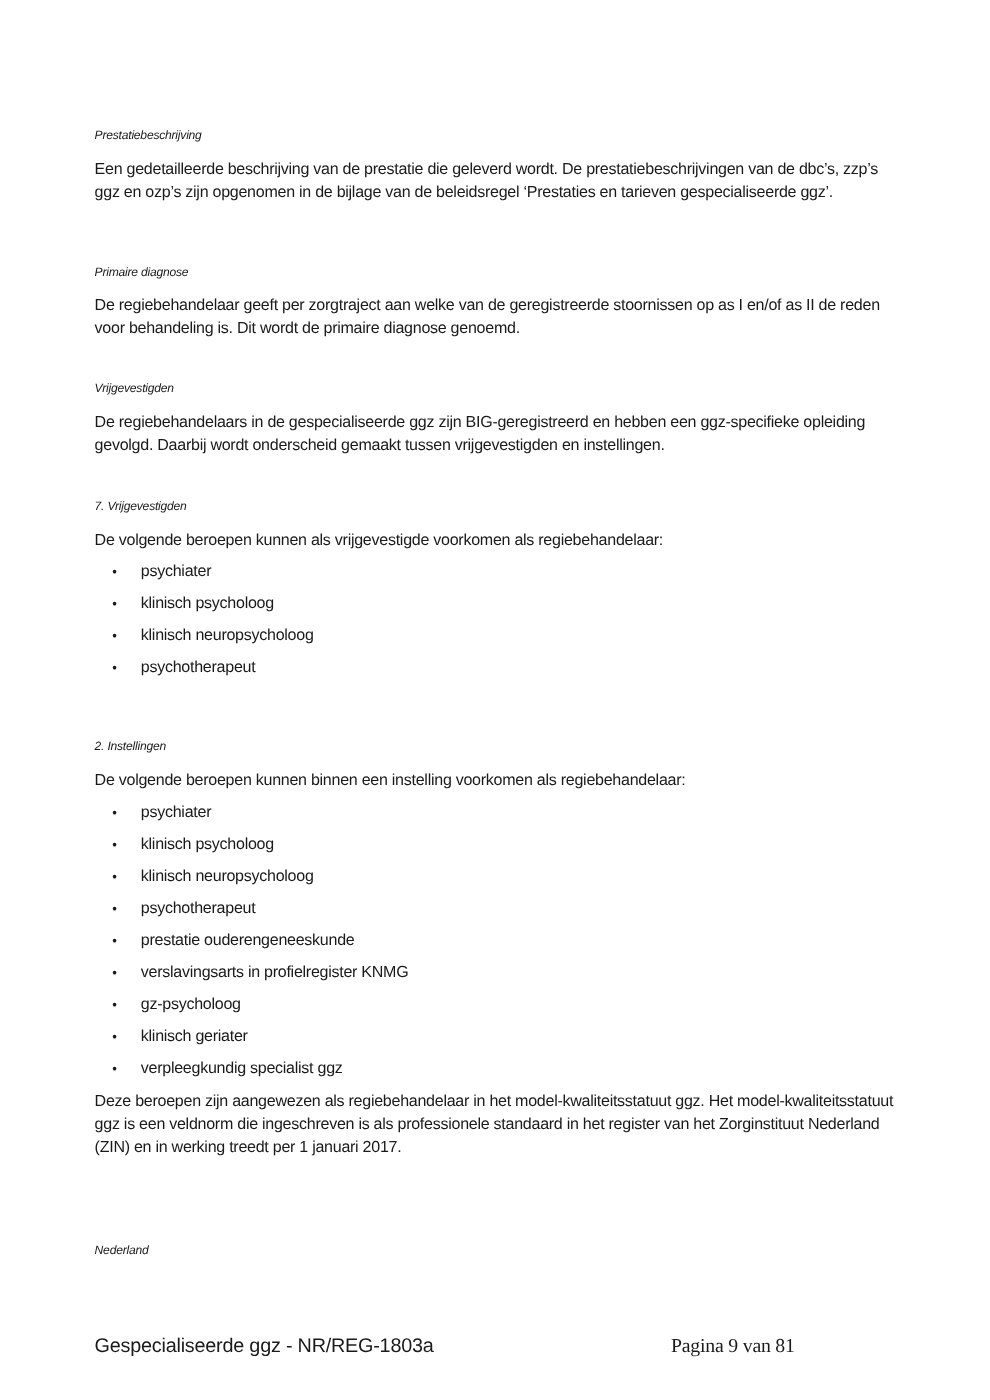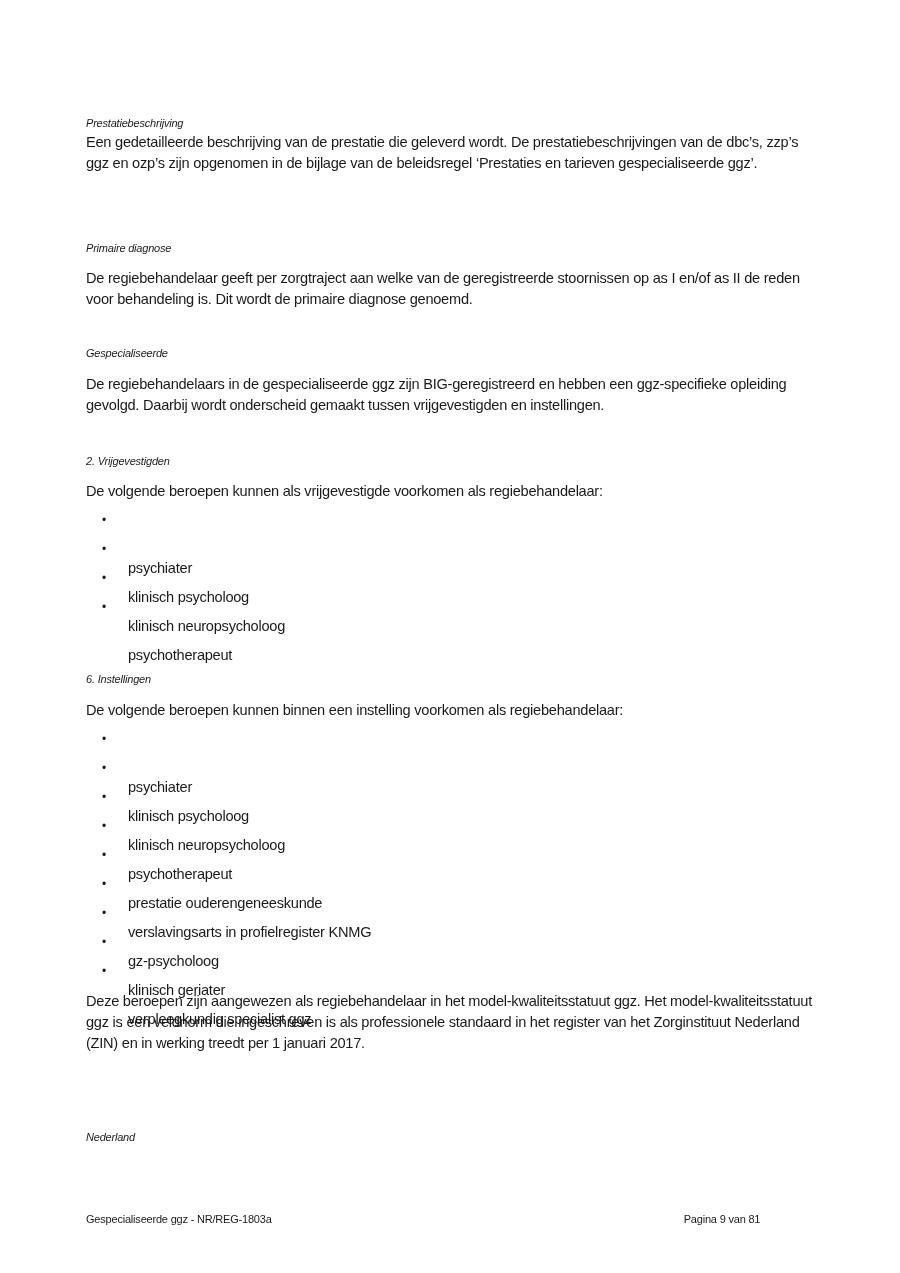--- a/index.html
+++ b/index.html
@@ -21,7 +21,7 @@
 
 <div class="page">
   <div class="h" style="top:117px">Prestatiebeschrijving</div>
-  <div class="p" style="top:132px">Een gedetailleerde beschrijving van de prestatie die geleverd wordt. De prestatiebeschrijvingen van de dbc’s, zzp’s ggz en ozp’s zijn opgenomen in de bijlage van de beleidsregel ‘Prestaties en tarieven gespecialiseerde ggz’.</div>
+  <div class="p" style="top:144px">Een gedetailleerde beschrijving van de prestatie die geleverd wordt. De prestatiebeschrijvingen van de dbc’s, zzp’s ggz en ozp’s zijn opgenomen in de bijlage van de beleidsregel ‘Prestaties en tarieven gespecialiseerde ggz’.</div>
 
   <div class="h" style="top:242px">Primaire diagnose</div>
   <div class="p" style="top:268px">De regiebehandelaar geeft per zorgtraject aan welke van de geregistreerde stoornissen op as I en/of as II de reden voor behandeling is. Dit wordt de primaire diagnose genoemd.</div>

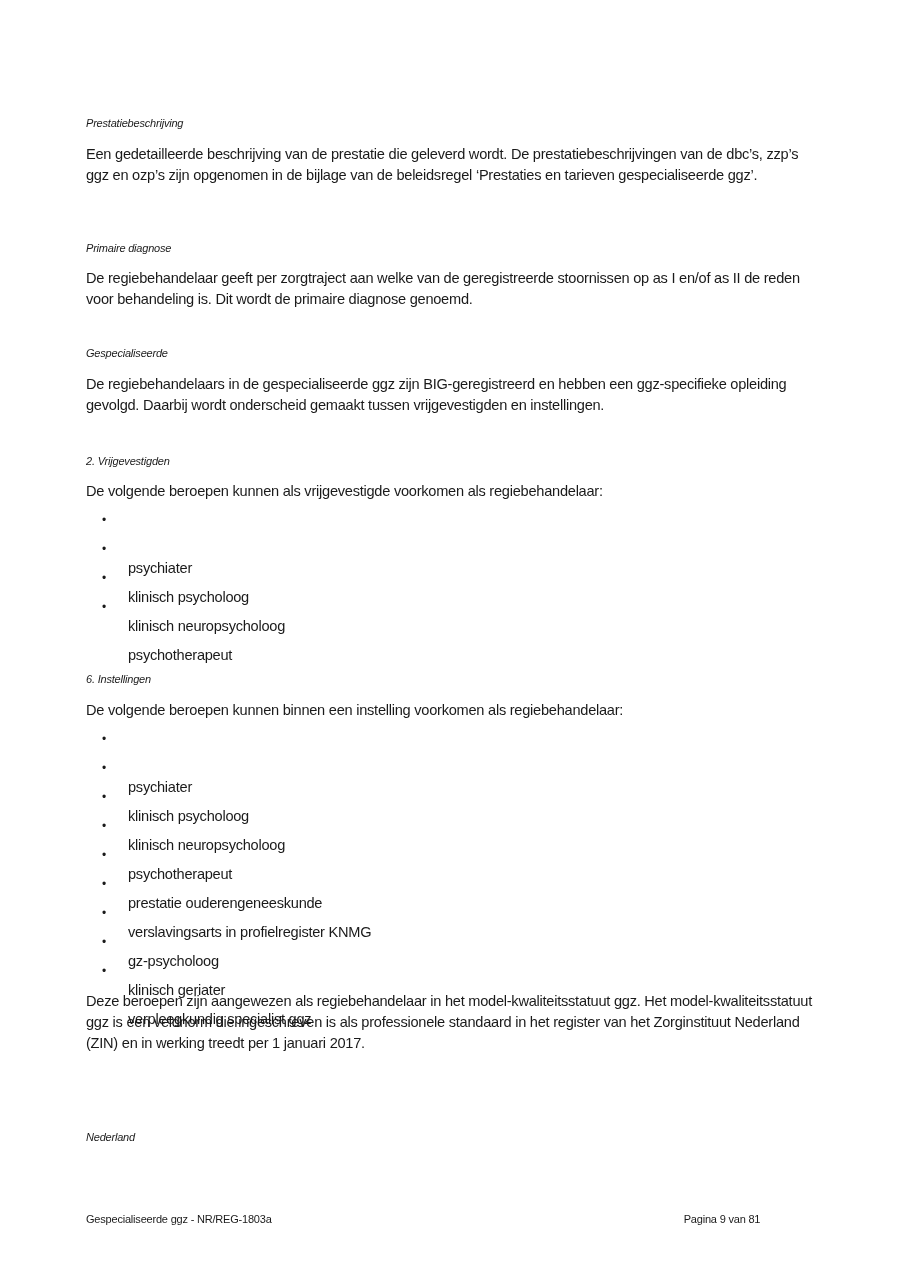--- a/index.html
+++ b/index.html
@@ -26,7 +26,7 @@
   <div class="h" style="top:242px">Primaire diagnose</div>
   <div class="p" style="top:268px">De regiebehandelaar geeft per zorgtraject aan welke van de geregistreerde stoornissen op as I en/of as II de reden voor behandeling is. Dit wordt de primaire diagnose genoemd.</div>
 
-  <div class="h" style="top:347px">Gespecialiseerde</div>
+  <div class="h" style="top:347px">Vrijgevestigden</div>
   <div class="p" style="top:374px">De regiebehandelaars in de gespecialiseerde ggz zijn BIG-geregistreerd en hebben een ggz-specifieke opleiding gevolgd. Daarbij wordt onderscheid gemaakt tussen vrijgevestigden en instellingen.</div>
 
   <div class="h" style="top:455px">2. Vrijgevestigden</div>

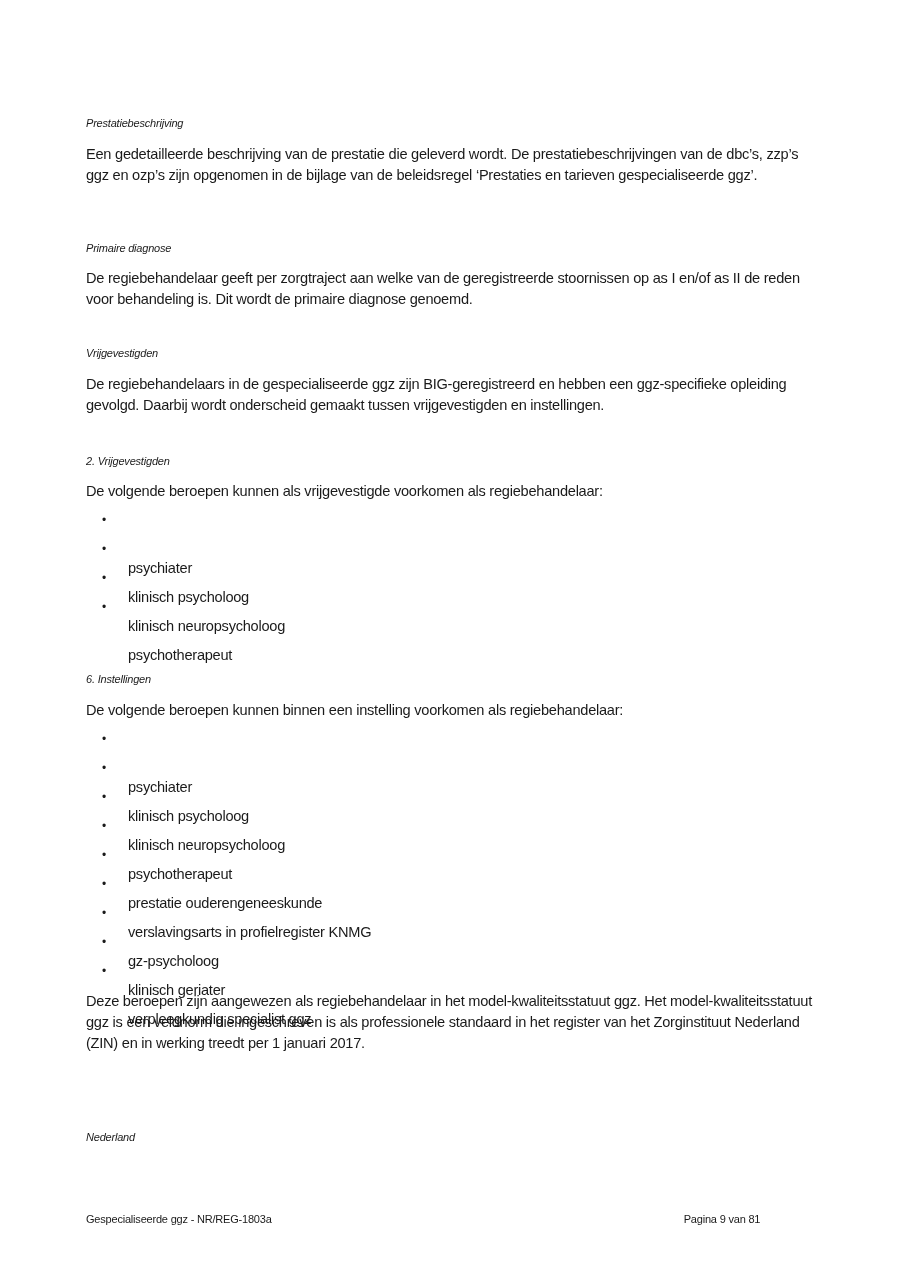--- a/index.html
+++ b/index.html
@@ -29,7 +29,7 @@
   <div class="h" style="top:347px">Vrijgevestigden</div>
   <div class="p" style="top:374px">De regiebehandelaars in de gespecialiseerde ggz zijn BIG-geregistreerd en hebben een ggz-specifieke opleiding gevolgd. Daarbij wordt onderscheid gemaakt tussen vrijgevestigden en instellingen.</div>
 
-  <div class="h" style="top:455px">2. Vrijgevestigden</div>
+  <div class="h" style="top:455px">7. Vrijgevestigden</div>
   <div class="p" style="top:481px">De volgende beroepen kunnen als vrijgevestigde voorkomen als regiebehandelaar:</div>
   <ul class="list" style="top:510px">
     <li>

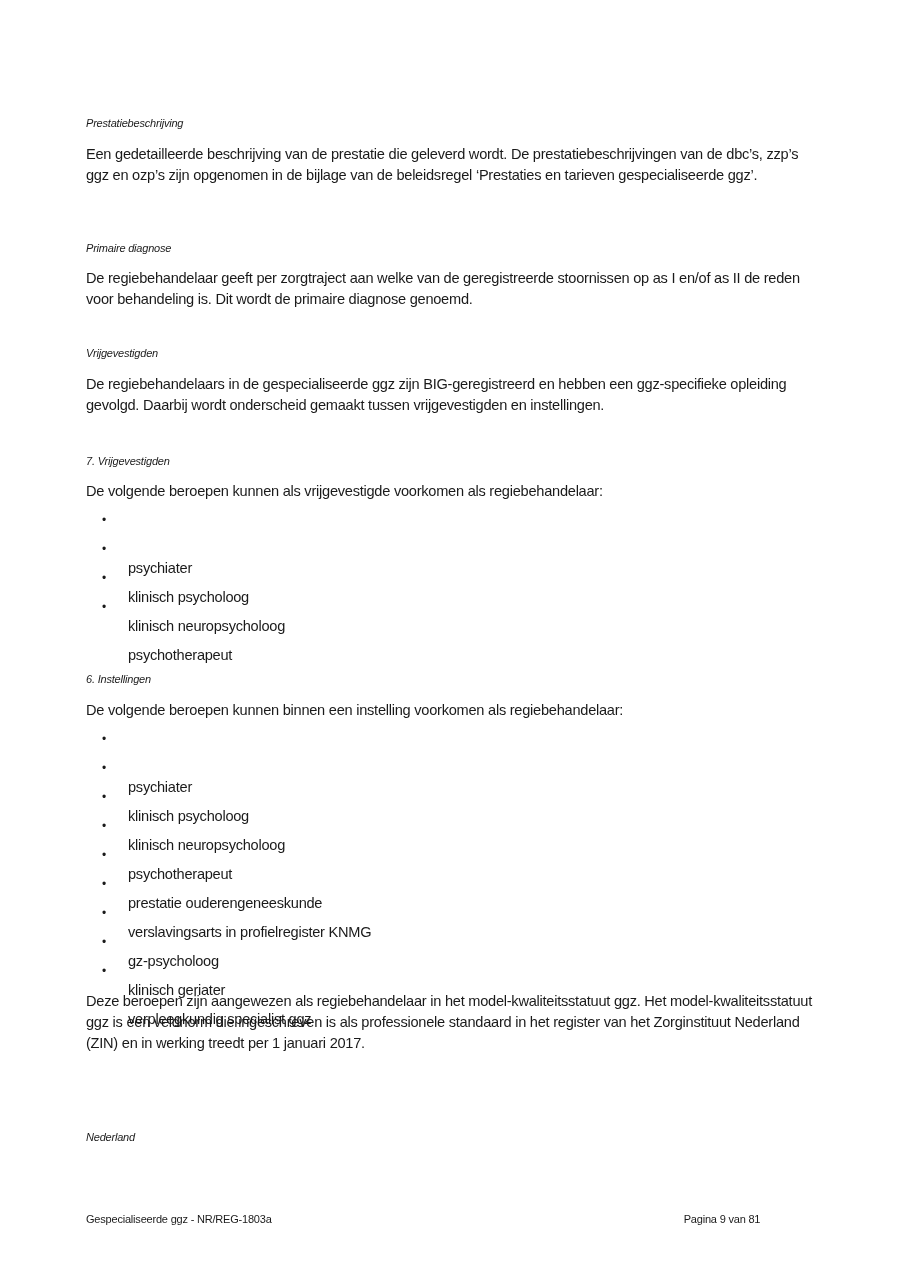--- a/index.html
+++ b/index.html
@@ -13,7 +13,7 @@
     .list { position: absolute; left: 0; margin: 0; padding: 0; list-style: none; }
     .list li { position: relative; height: 29px; font-size: 14.6px; line-height: 20px; letter-spacing: -0.25px; white-space: nowrap; }
     .bullet { position: absolute; left: 16px; top: 0; font-size: 12px; }
-    .item { position: absolute; left: 42px; top: 0; margin-top: 48px; }
+    .item { position: absolute; left: 42px; top: 0; }
     .footer { position: absolute; top: 1213px; font-size: 11px; letter-spacing: -0.2px; white-space: nowrap; }
   </style>
 </head>

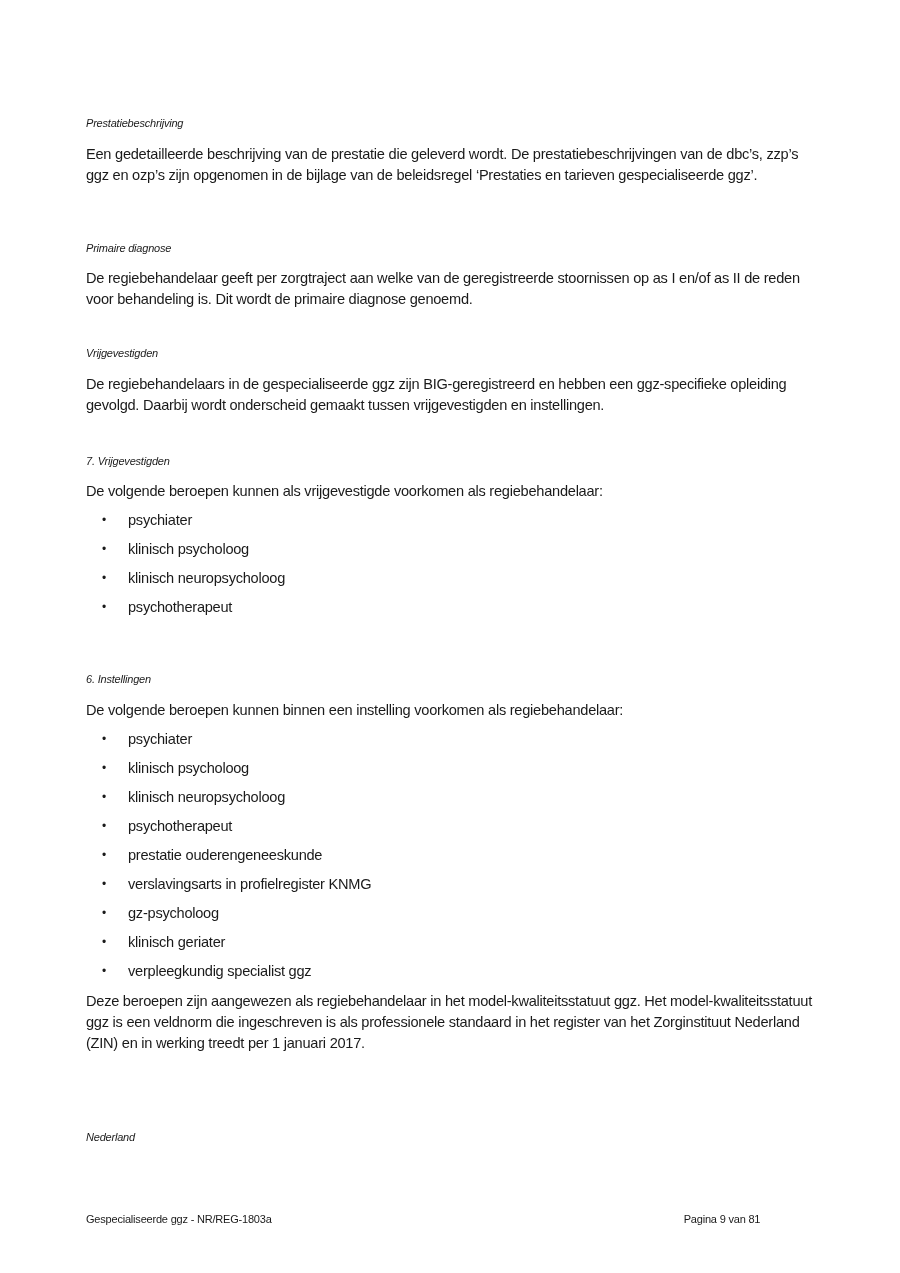--- a/index.html
+++ b/index.html
@@ -50,7 +50,7 @@
       </li>
   </ul>
 
-  <div class="h" style="top:673px">6. Instellingen</div>
+  <div class="h" style="top:673px">2. Instellingen</div>
   <div class="p" style="top:700px">De volgende beroepen kunnen binnen een instelling voorkomen als regiebehandelaar:</div>
   <ul class="list" style="top:729px">
     <li>

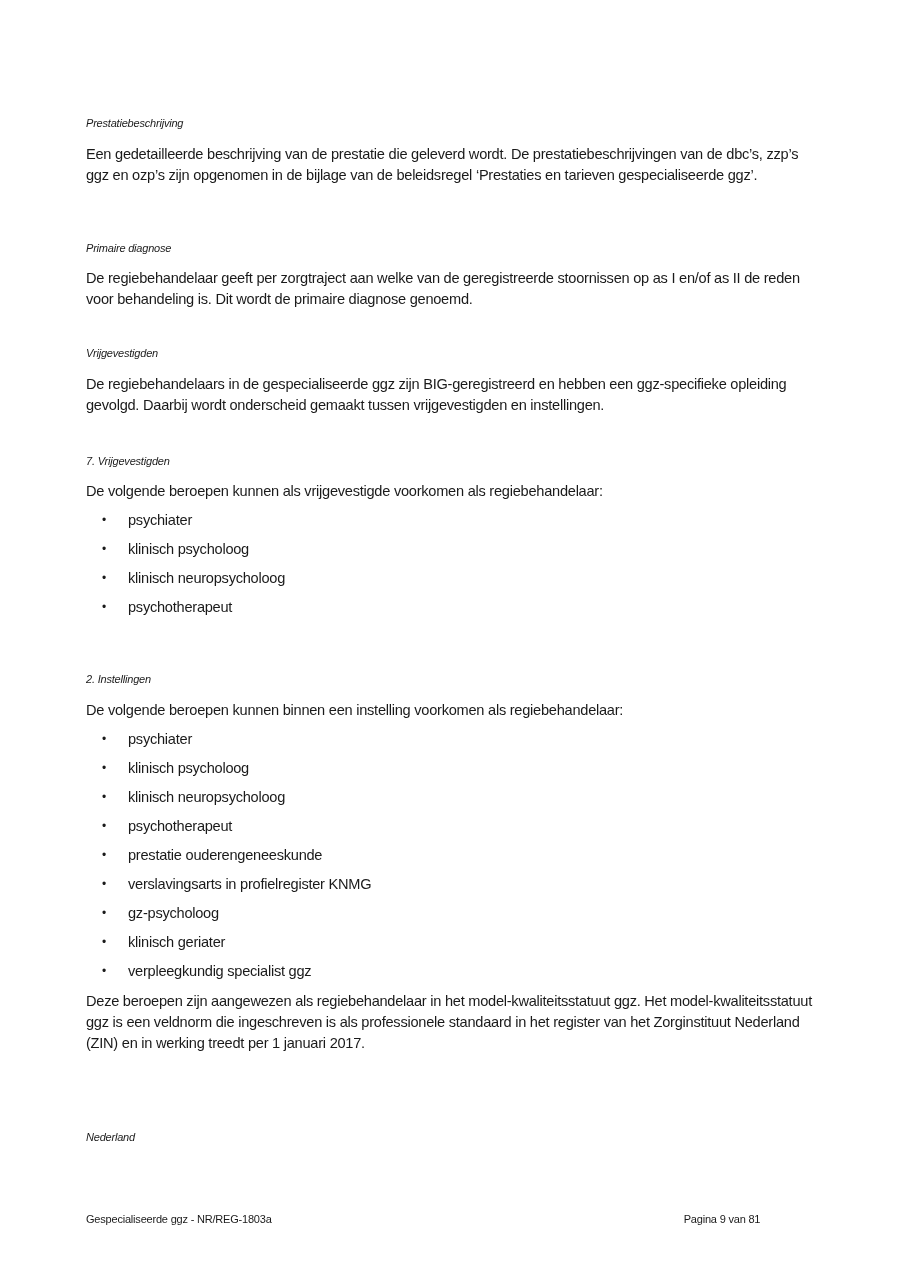--- a/index.html
+++ b/index.html
@@ -14,7 +14,7 @@
     .list li { position: relative; height: 29px; font-size: 14.6px; line-height: 20px; letter-spacing: -0.25px; white-space: nowrap; }
     .bullet { position: absolute; left: 16px; top: 0; font-size: 12px; }
     .item { position: absolute; left: 42px; top: 0; }
-    .footer { position: absolute; top: 1213px; font-size: 11px; letter-spacing: -0.2px; white-space: nowrap; }
+    .footer { position: absolute; top: 1213px; font-size: 18px; letter-spacing: -0.2px; white-space: nowrap; }
   </style>
 </head>
 <body>

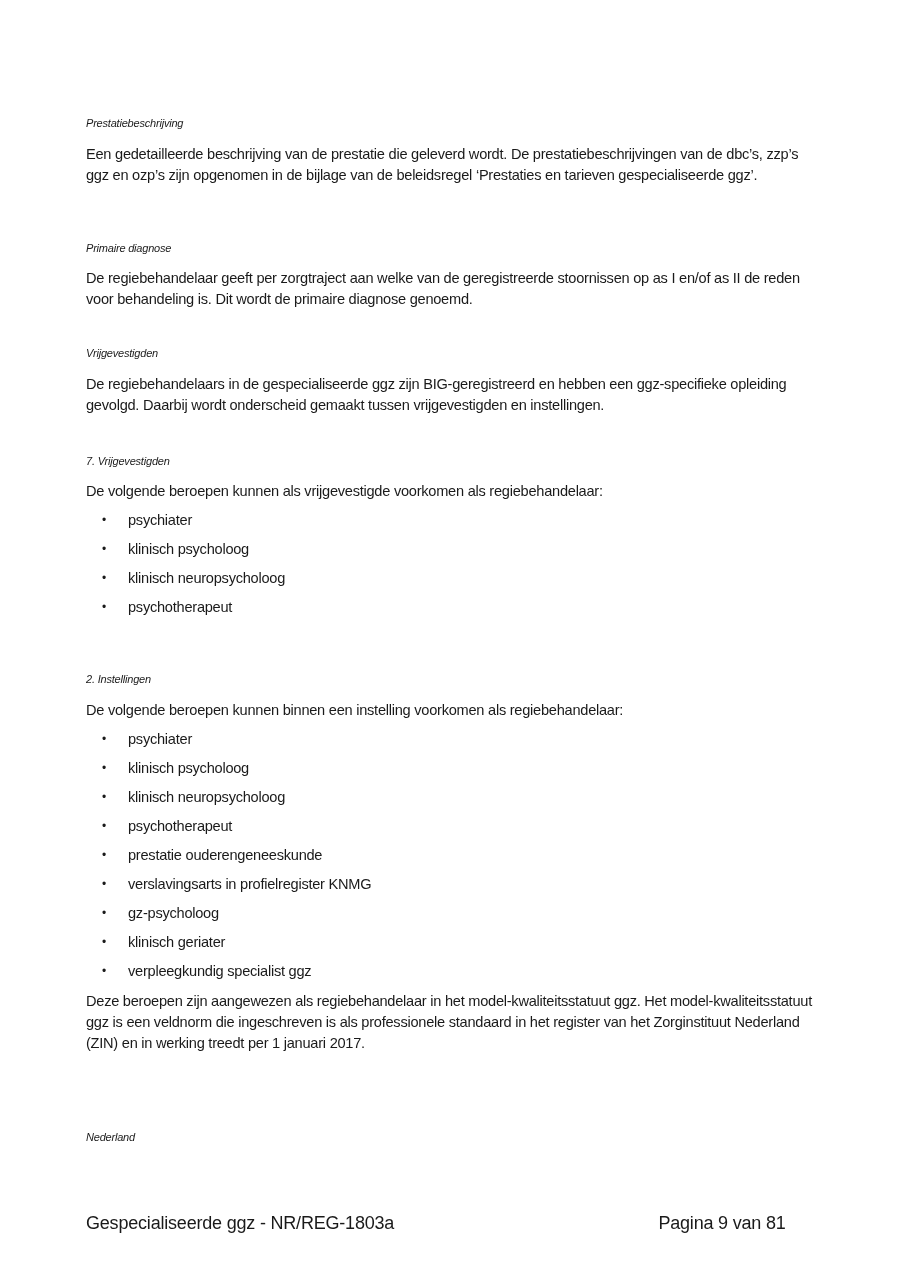--- a/index.html
+++ b/index.html
@@ -96,7 +96,7 @@
   <div class="h" style="top:1131px">Nederland</div>
 
   <div class="footer" style="left:0">Gespecialiseerde ggz - NR/REG-1803a</div>
-  <div class="footer" style="right:4px; left:auto; text-align:center; width:200px; margin-left:535px;">Pagina 9 van 81</div>
+  <div class="footer" style="right:16px; left:auto; text-align:left; width:200px; margin-left:535px;font-family:Liberation Serif, serif;">Pagina 9 van 81</div>
 </div>
 
 </body></html>

